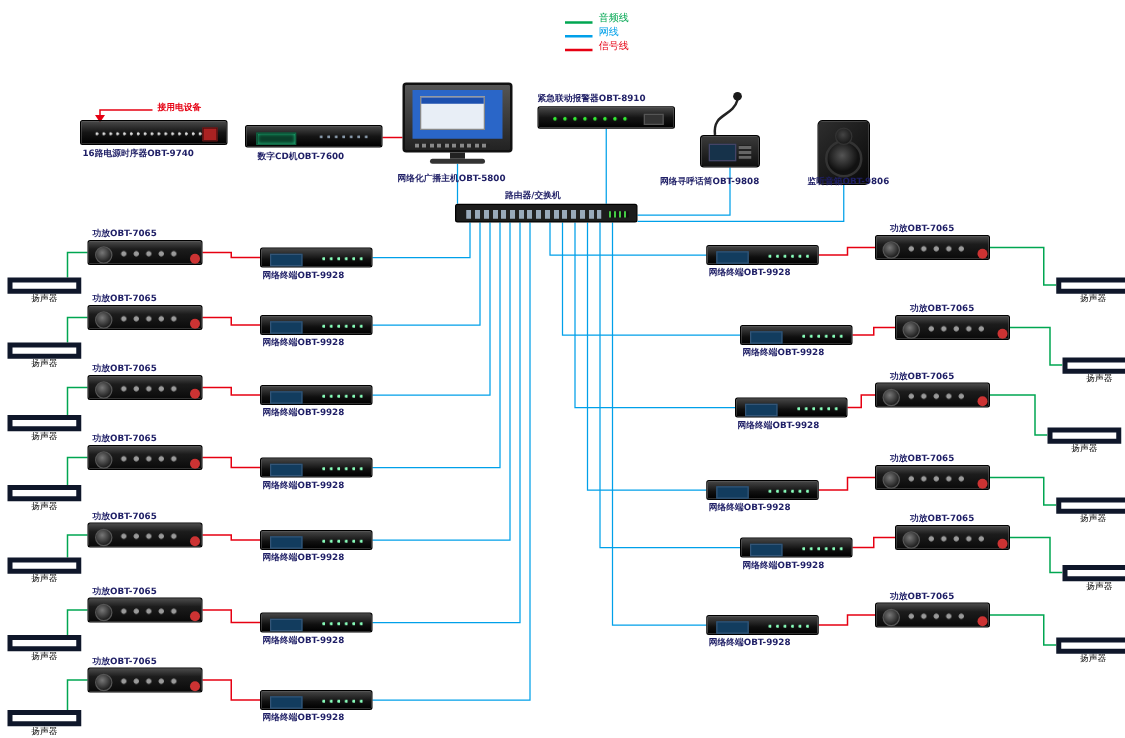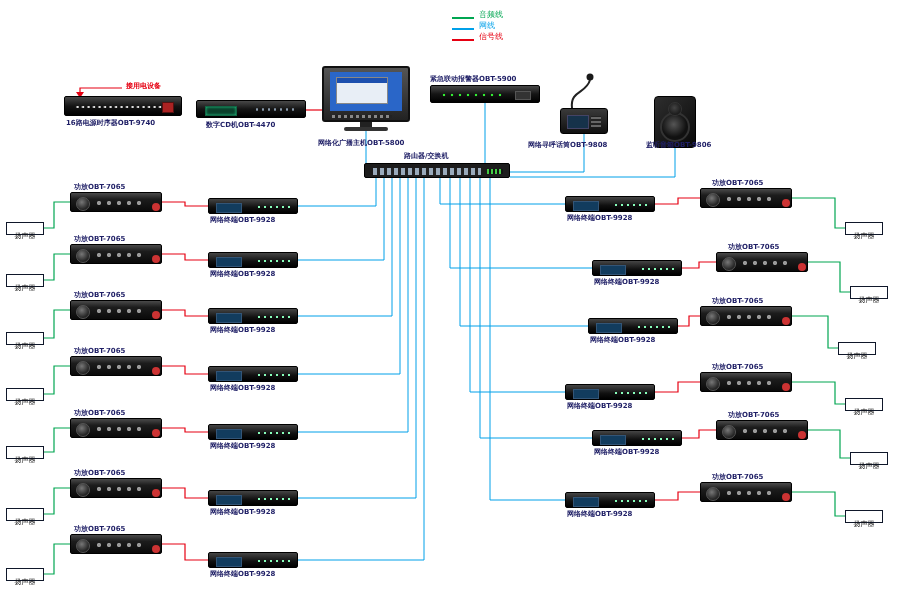--- a/index.html
+++ b/index.html
@@ -185,7 +185,7 @@
   </div>
   <div class="lbl" style="left:318px;top:139px">网络化广播主机OBT-5800</div>
 
-  <div class="lbl" style="left:430px;top:75px">紧急联动报警器OBT-5900</div>
+  <div class="lbl" style="left:430px;top:75px">紧急联动报警器OBT-8910</div>
   <div class="rack alarm" style="left:430px;top:85px;width:110px;height:18px"></div>
 
   <div class="micbase" style="left:560px;top:108px"></div>

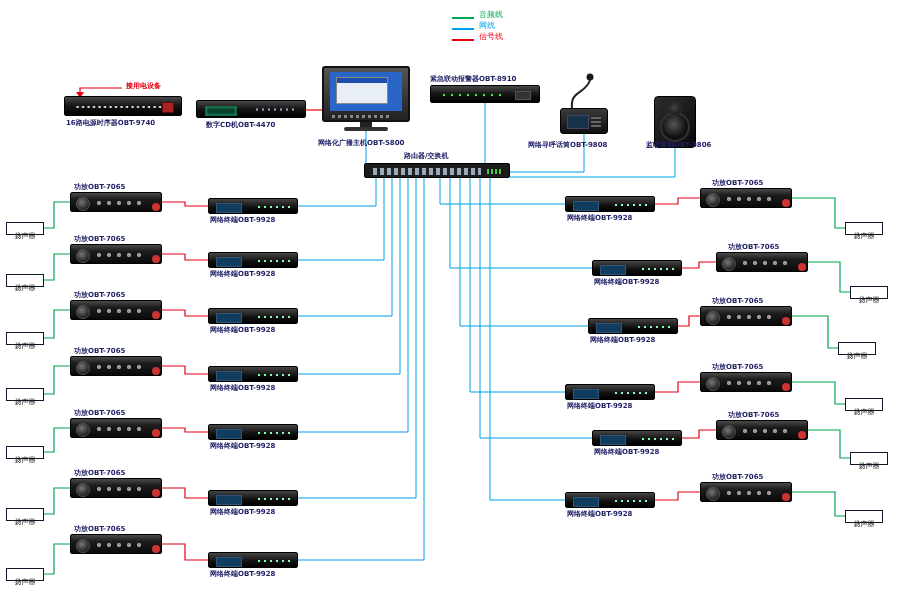--- a/index.html
+++ b/index.html
@@ -172,7 +172,7 @@
   <div class="lbl annot" style="left:126px;top:82px">接用电设备</div>
 
   <div class="rack cd" style="left:196px;top:100px;width:110px;height:18px"></div>
-  <div class="lbl" style="left:206px;top:121px">数字CD机OBT-4470</div>
+  <div class="lbl" style="left:206px;top:121px">数字CD机OBT-7600</div>
 
   <div class="console" style="left:322px;top:66px">
     <div class="bezel">

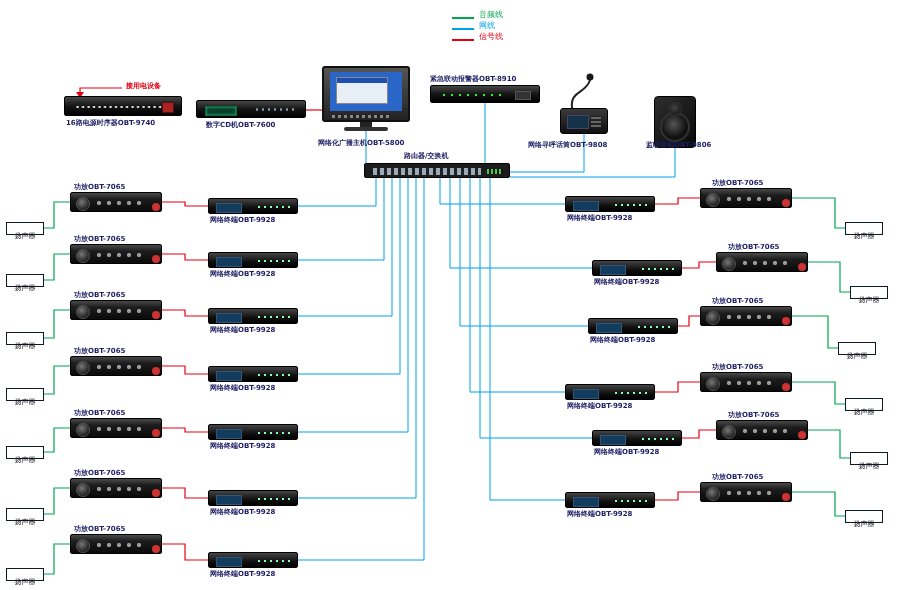--- a/index.html
+++ b/index.html
@@ -35,7 +35,7 @@
         background-image:radial-gradient(circle at 2px 2px,#8fb 1px,rgba(0,0,0,0) 1.4px);
         background-size:6px 4px; background-repeat:repeat-x; }
 
-  .spkbox{ width:38px; height:13px; background:#fff; border:1px solid #0f172a; text-align:center; }
+  .spkbox{ width:59px; height:13px; background:#fff; border:4px solid #0f172a; text-align:center; }
   .spktxt{ font:7px/11px "DejaVu Sans",sans-serif; color:#111; }
 
   .switch{ background:#1c1c1c; border:1px solid #000; border-radius:2px; }

